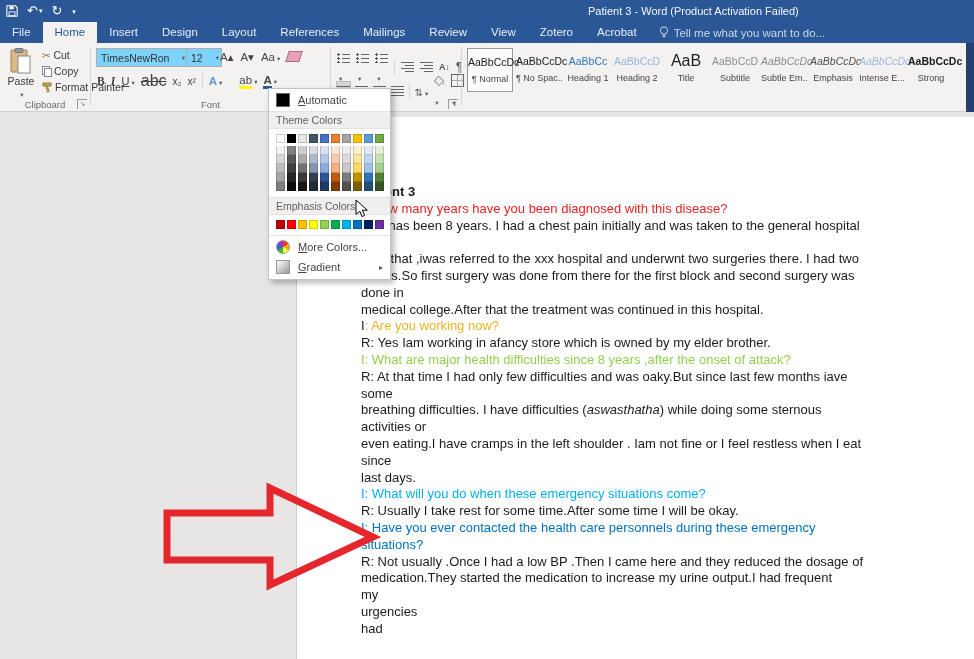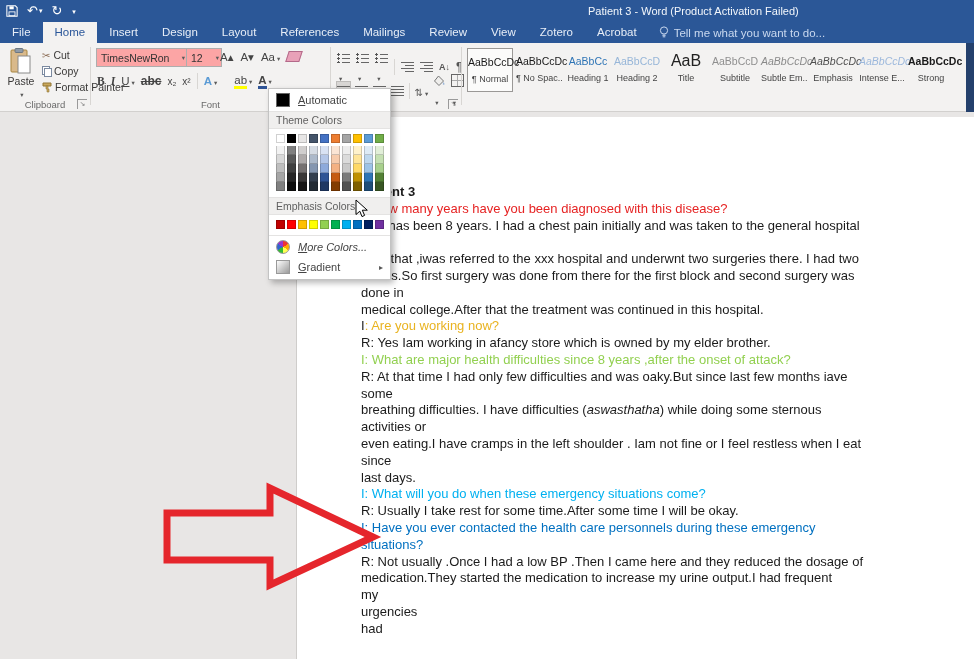--- a/index.html
+++ b/index.html
@@ -42,7 +42,7 @@
 
   
   .g-font{position:absolute;left:91px;top:0;width:239px;height:68px;}
-  .combo{position:absolute;top:5px;height:17px;background:#fca5a5;border:1px solid #adadad;font-size:10.5px;color:#333;display:flex;align-items:center;padding:0 2px 0 4px;justify-content:space-between;}
+  .combo{position:absolute;top:5px;height:17px;background:#7dd3fc;border:1px solid #adadad;font-size:10.5px;color:#333;display:flex;align-items:center;padding:0 2px 0 4px;justify-content:space-between;}
   .fname{left:5px;width:84px;}
   .fsize{left:95px;width:28px;}
   .fr1{position:absolute;left:129px;top:5px;display:flex;gap:7px;align-items:center;height:17px;}

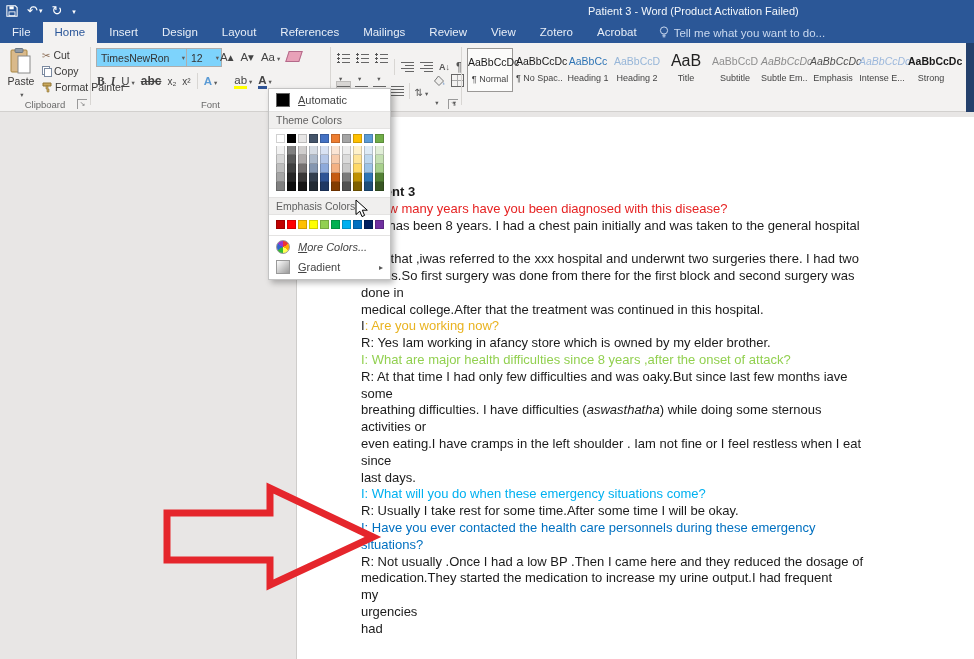--- a/index.html
+++ b/index.html
@@ -207,7 +207,7 @@
         <span class="fb"><b style="font-weight:800;">B</b></span>
         <span class="fb"><b style="font-style:italic;font-family:'Liberation Serif',serif;">I</b></span>
         <span class="fb"><span style="text-decoration:underline;">U</span><span class="caret">▾</span></span>
-        <span class="fb"><span style="text-decoration:line-through;font-size:12px;font-weight:bold;">abc</span></span>
+        <span class="fb"><span style="text-decoration:line-through;font-size:16px;">abc</span></span>
         <span class="fb"><span style="font-size:10px;">x₂</span></span>
         <span class="fb"><span style="font-size:10px;">x²</span></span>
         <span class="sep"></span>

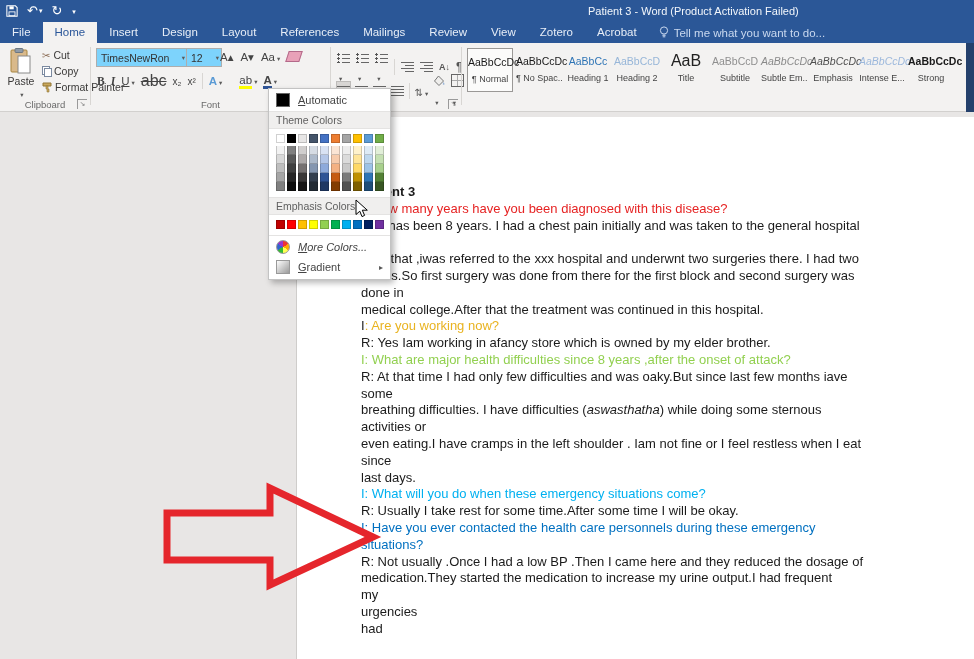--- a/index.html
+++ b/index.html
@@ -439,7 +439,7 @@
         <span class="sw" style="background: rgb(0, 32, 96);"></span>
         <span class="sw" style="background: rgb(112, 48, 160);"></span>
       </div>
-    <div class="dd-row" style="border-top:1px solid #e4e3e2;font-style:italic;">
+    <div class="dd-row" style="border-top:1px solid #e4e3e2;">
       <span class="wheel"></span>
       <span class="ak">More Colors...</span>
     </div>

